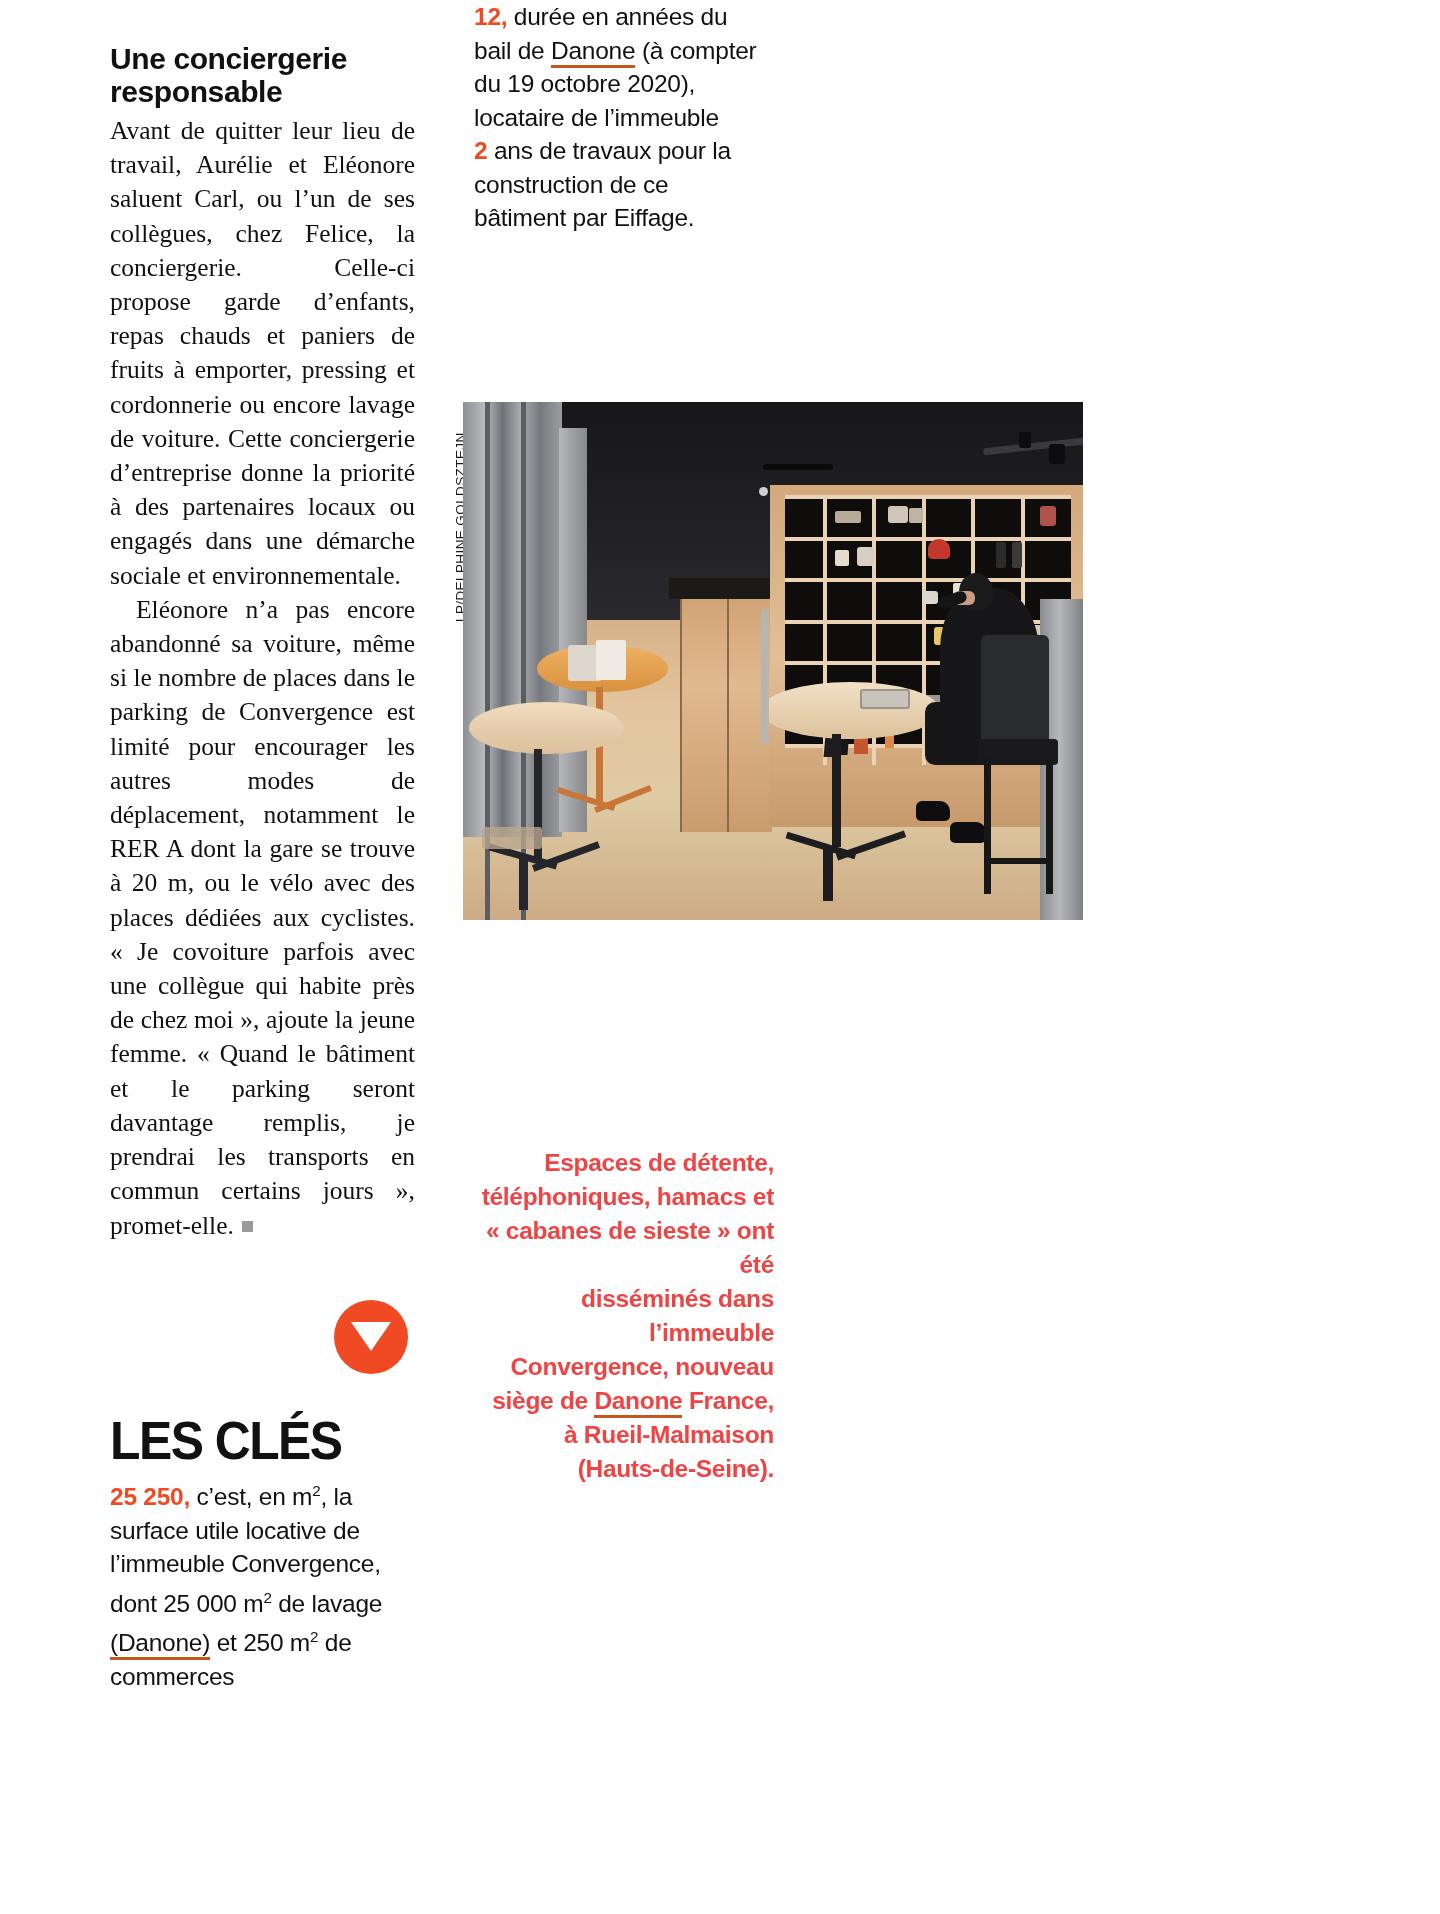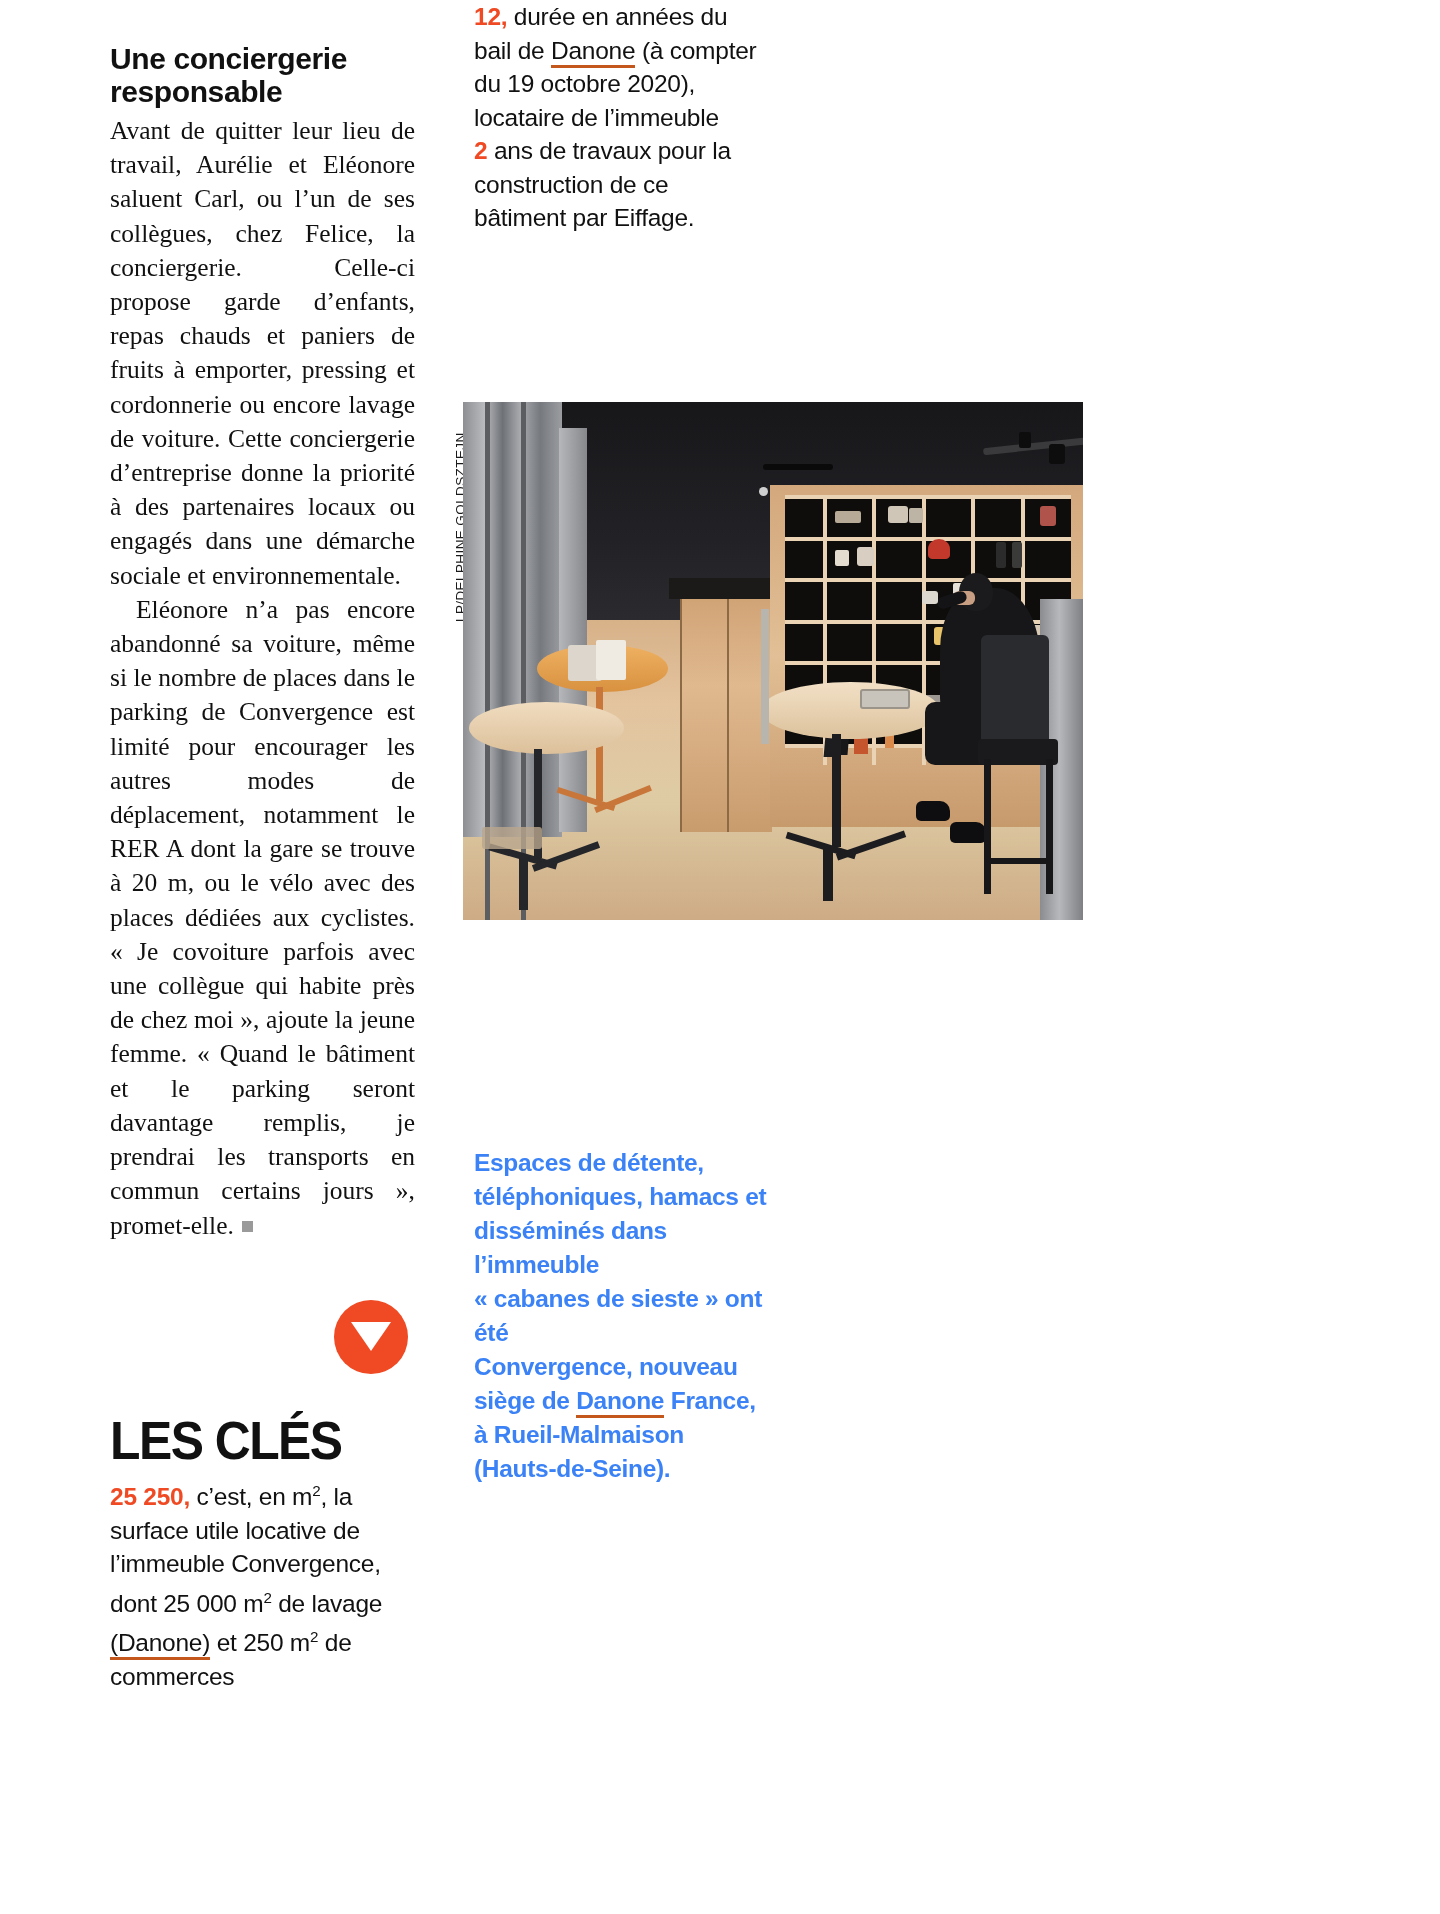--- a/index.html
+++ b/index.html
@@ -143,8 +143,9 @@
     font-weight:bold;
     font-size:24.5px;
     line-height:34px;
-    color:#3b82f6;
+    color:#ef4444;
     letter-spacing:-0.3px;
+    text-align:right;
   }
   .caption p{margin:0;}
 

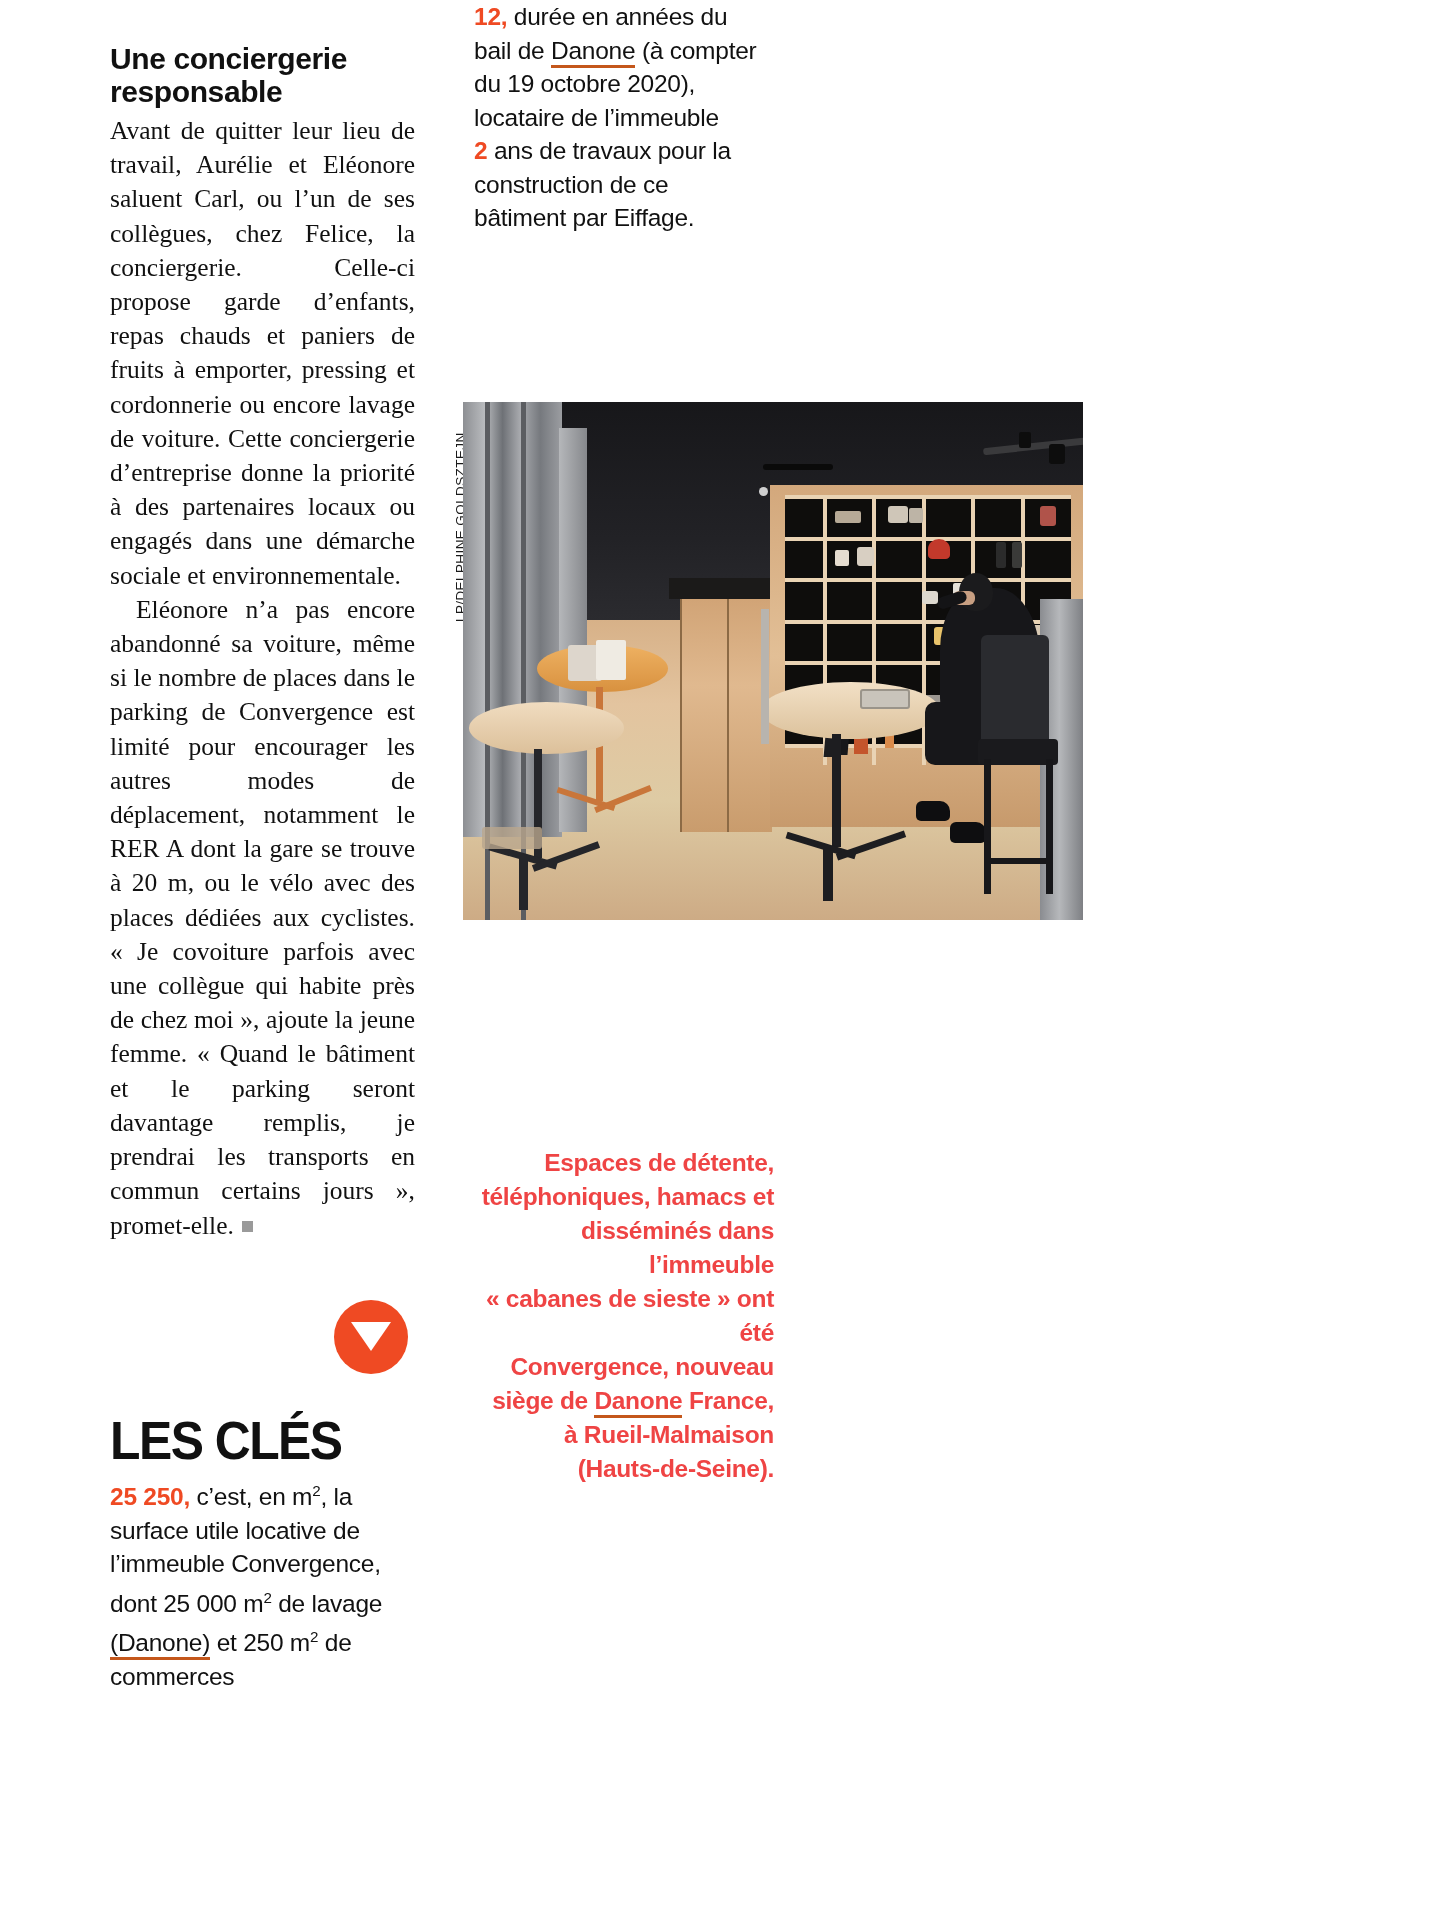--- a/index.html
+++ b/index.html
@@ -324,8 +324,8 @@
   <div class="caption">
     <p>Espaces de détente,</p>
     <p>téléphoniques, hamacs et</p>
+    <p>« cabanes de sieste » ont été</p>
     <p>disséminés dans l’immeuble</p>
-    <p>« cabanes de sieste » ont été</p>
     <p>Convergence, nouveau</p>
     <p><span>siège de </span><span class="u-danone">Danone</span><span> France,</span></p>
     <p>à Rueil-Malmaison</p>

